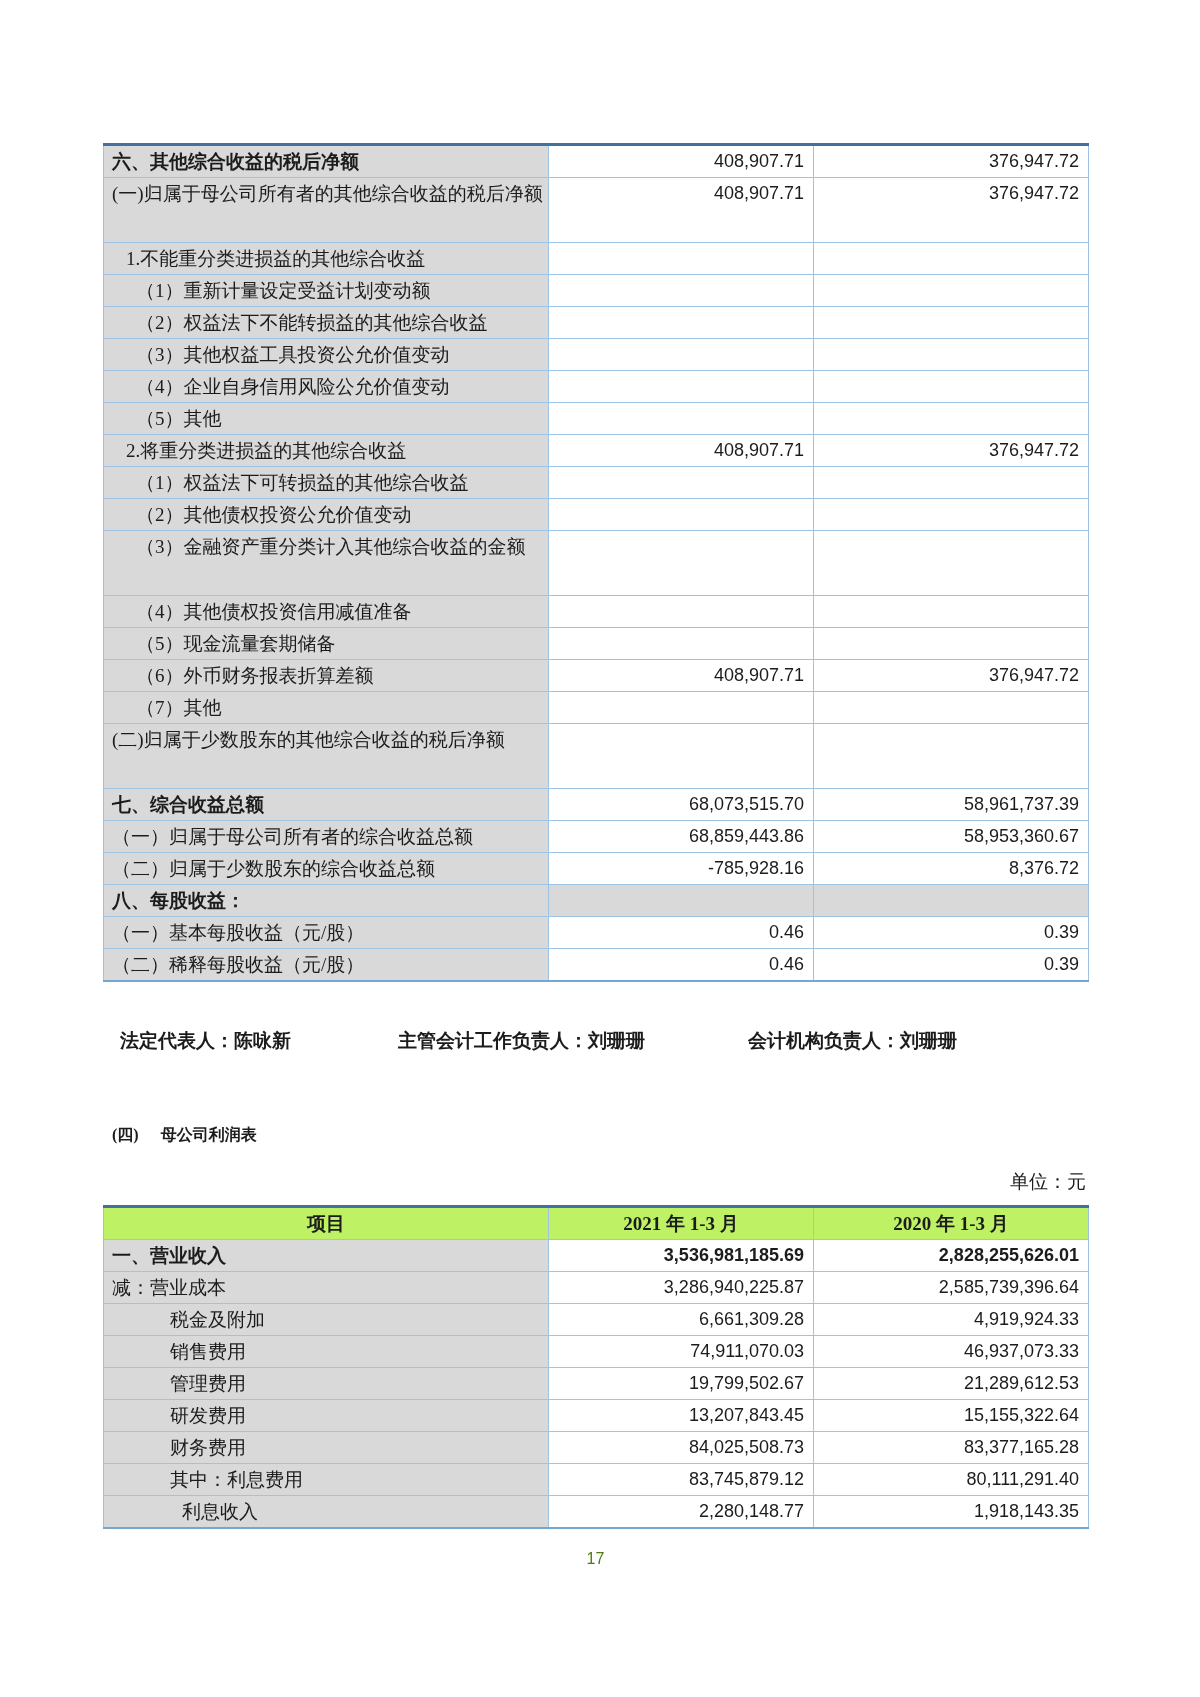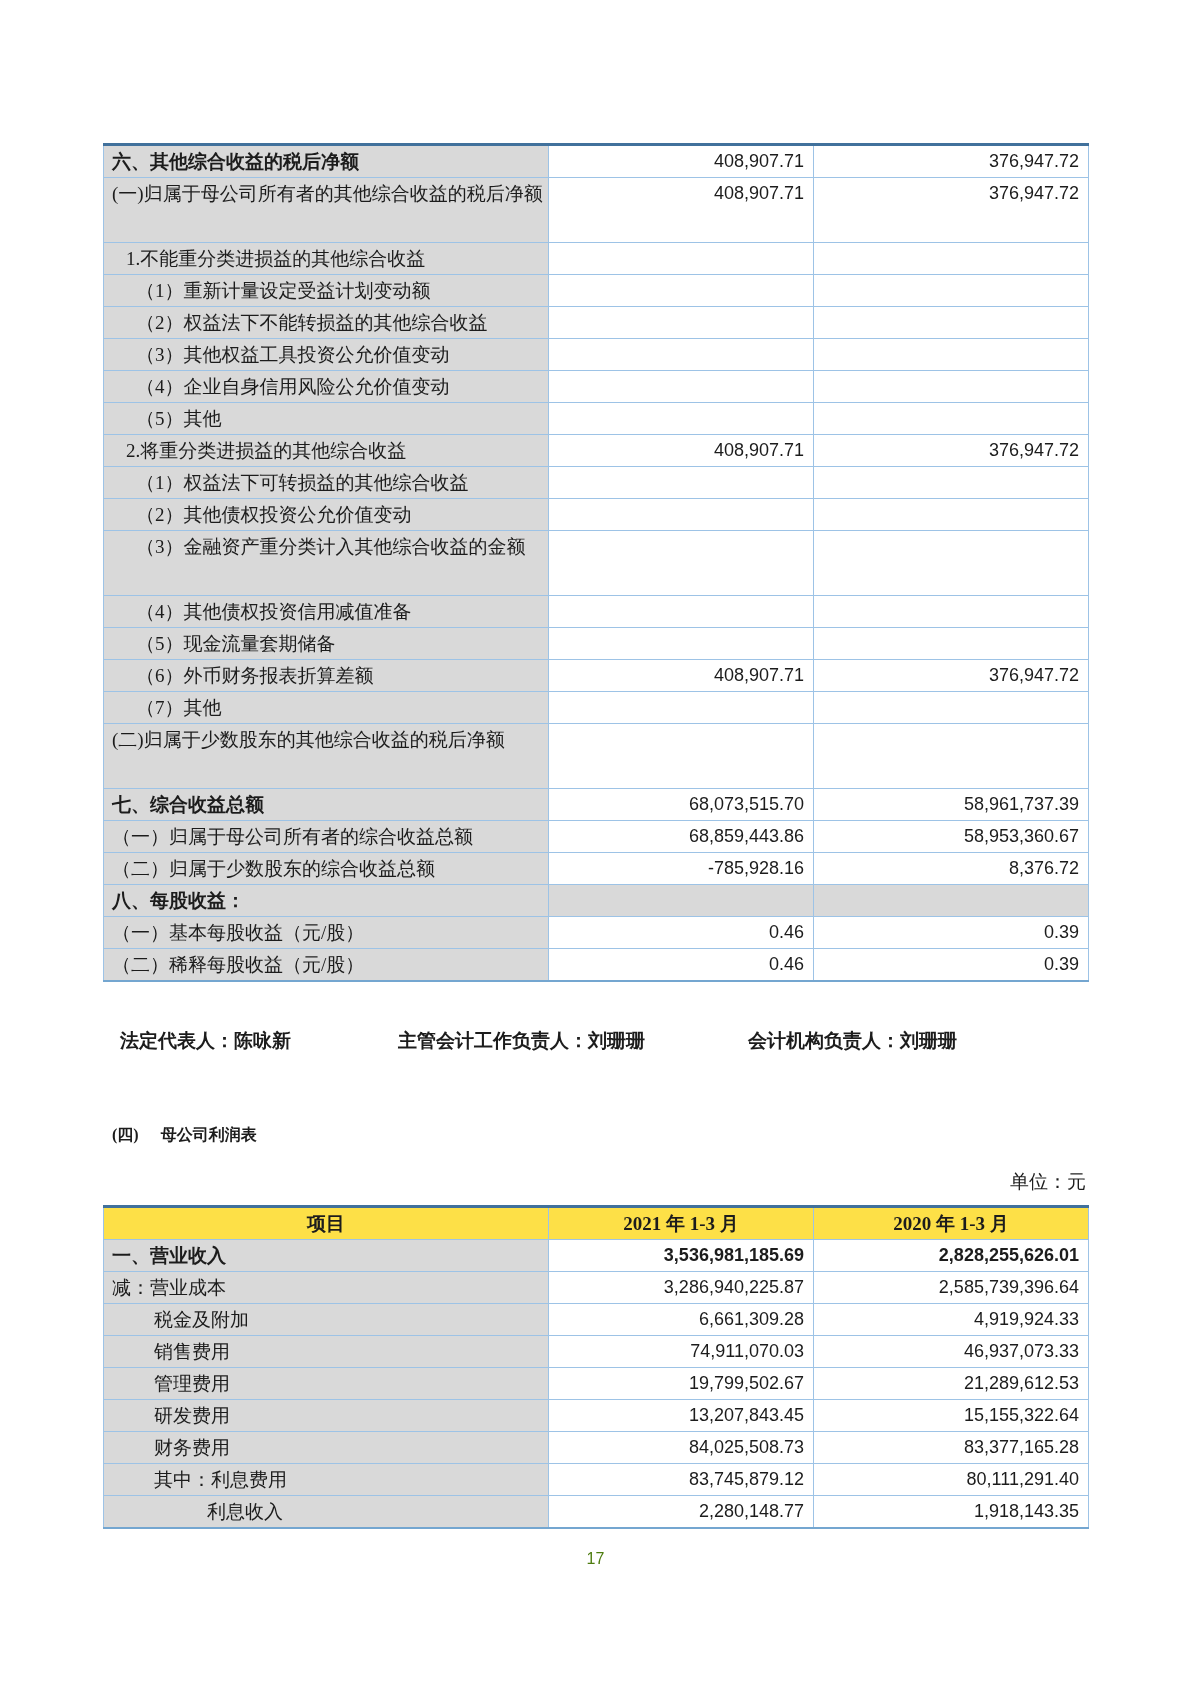--- a/index.html
+++ b/index.html
@@ -40,7 +40,7 @@
   .bold{font-weight:bold;}
   tr.fullgray td{background:#d9d9d9;}
   .fin-table th{
-    background:#fde047;font-size:19px;font-weight:bold;text-align:center;
+    background:#bef264;font-size:19px;font-weight:bold;text-align:center;
     line-height:31px;padding:0 4px;
   }
   .signatures{

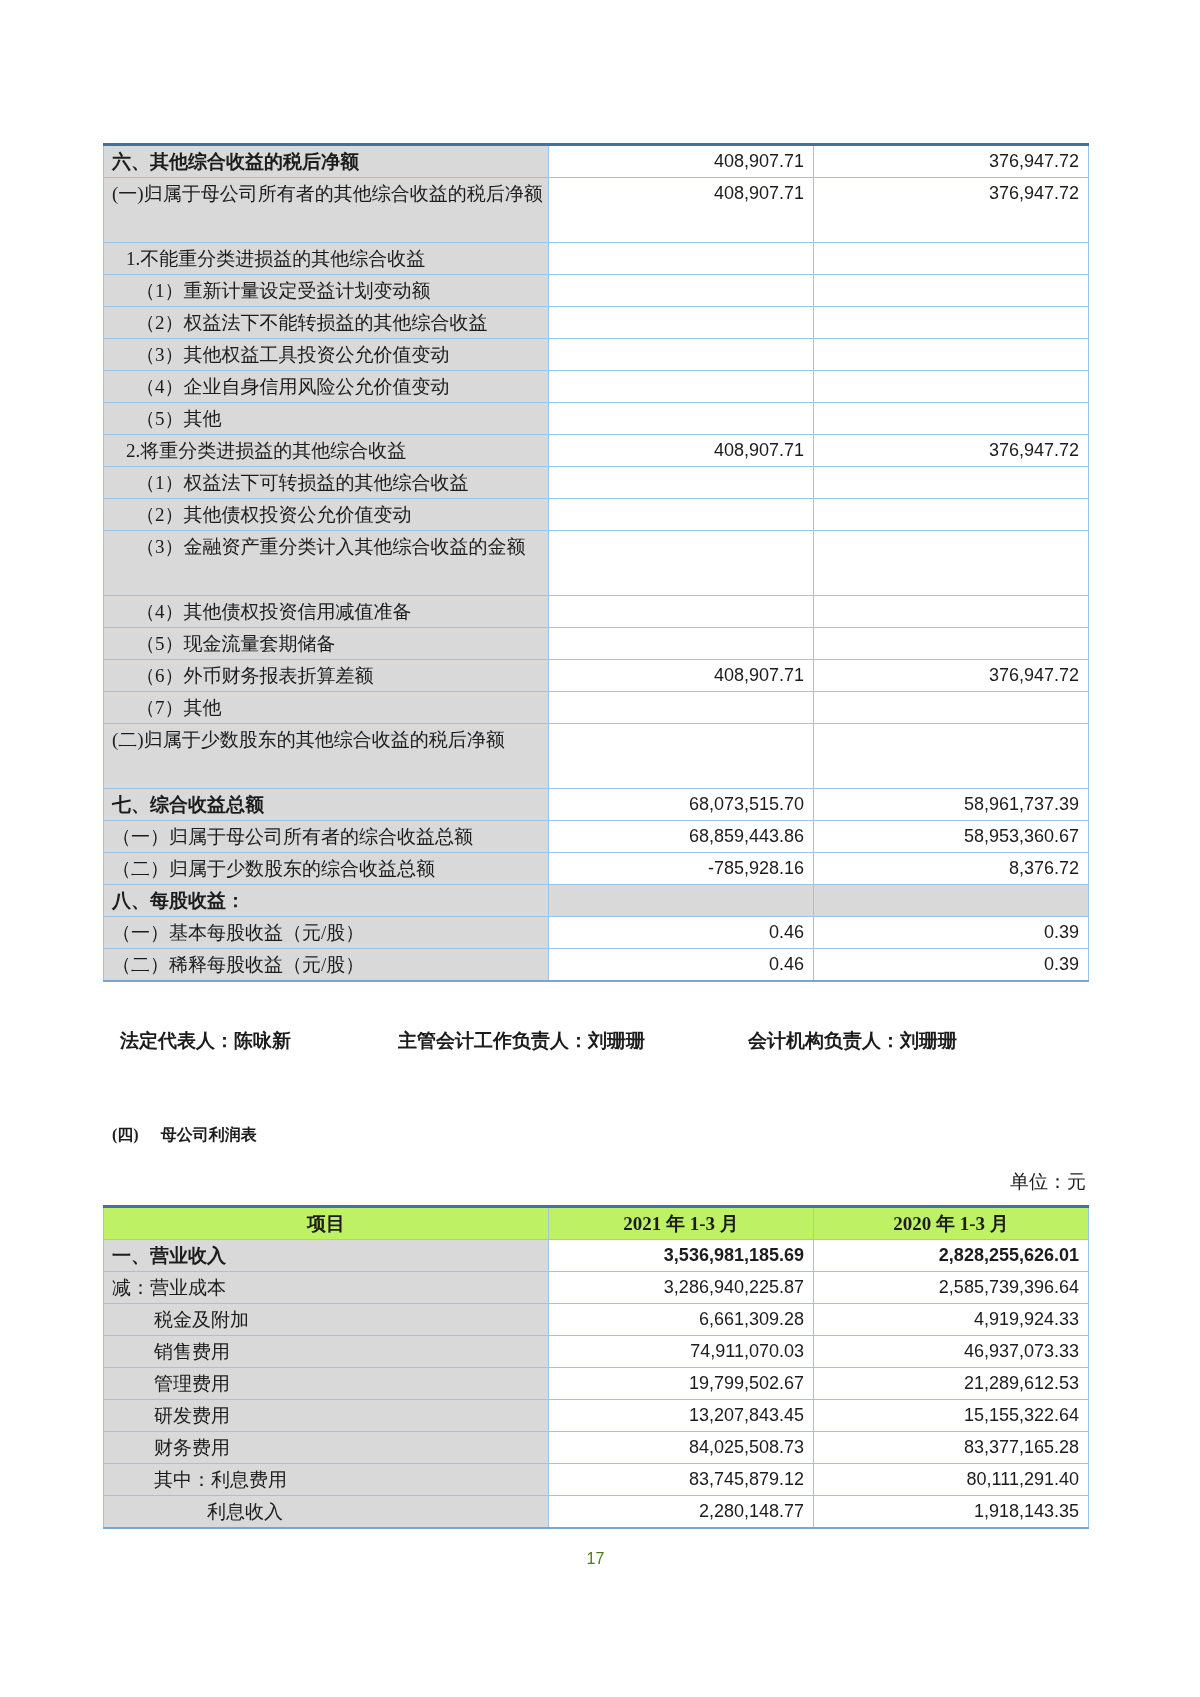--- a/index.html
+++ b/index.html
@@ -35,7 +35,7 @@
   }
   .t1 td.ind1{padding-left:22px;}
   .t1 td.ind2{padding-left:32px;margin-top:9px;}
-  .t2 td.ind1{padding-left:50px;margin-top:29px;}
+  .t2 td.ind1{padding-left:66px;margin-top:29px;}
   .t2 td.ind2{padding-left:103px;}
   .bold{font-weight:bold;}
   tr.fullgray td{background:#d9d9d9;}

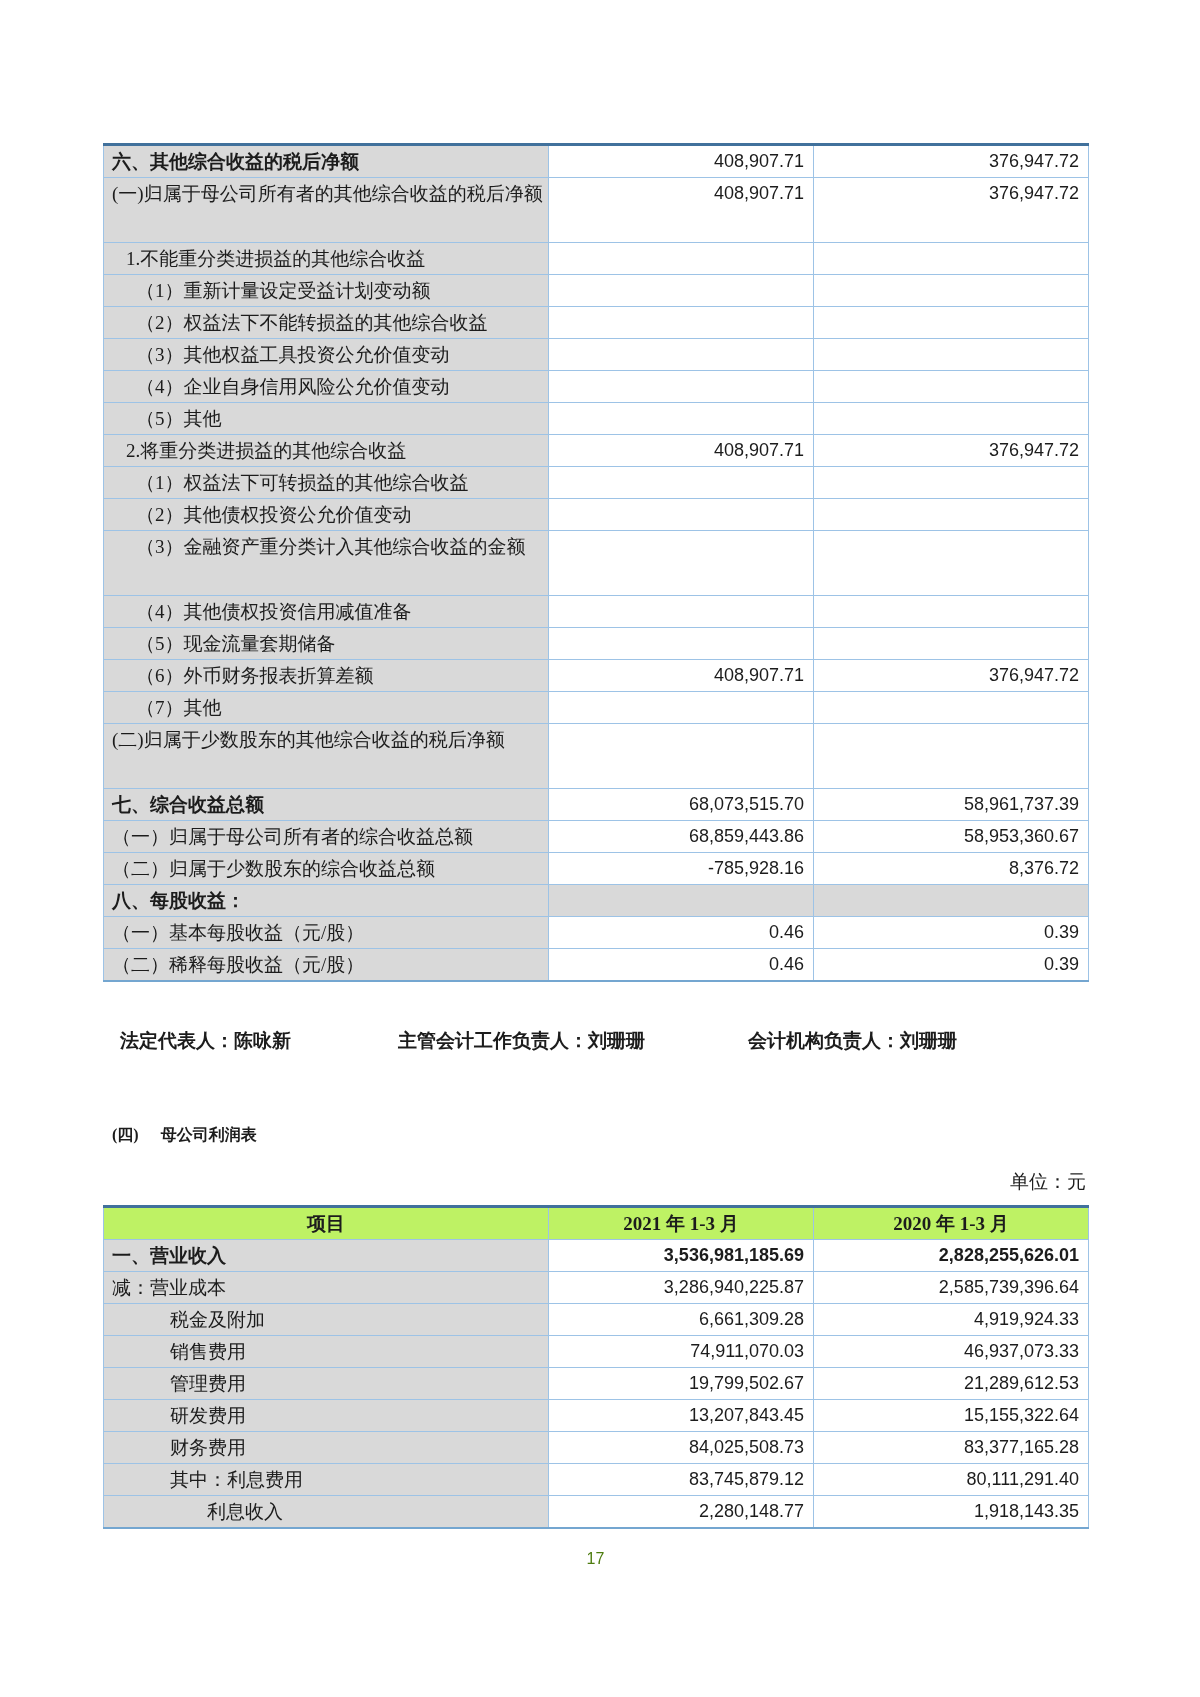--- a/index.html
+++ b/index.html
@@ -36,7 +36,7 @@
   .t1 td.ind1{padding-left:22px;}
   .t1 td.ind2{padding-left:32px;margin-top:9px;}
   .t2 td.ind1{padding-left:66px;margin-top:29px;}
-  .t2 td.ind2{padding-left:103px;}
+  .t2 td.ind2{padding-left:78px;}
   .bold{font-weight:bold;}
   tr.fullgray td{background:#d9d9d9;}
   .fin-table th{

